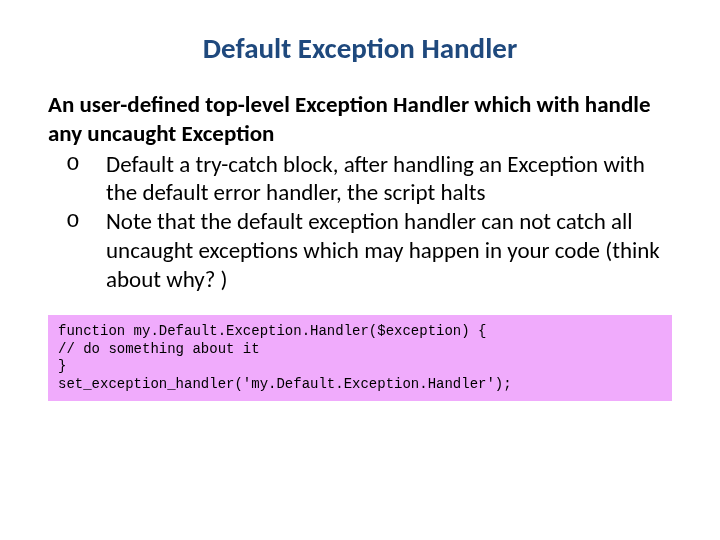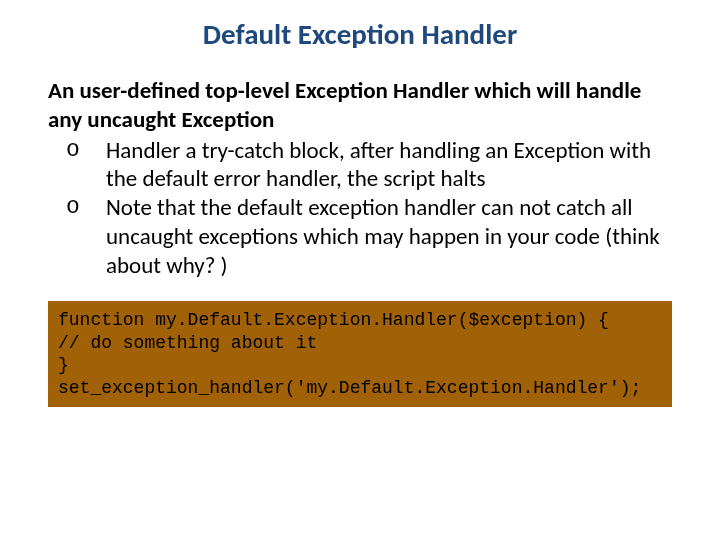--- a/index.html
+++ b/index.html
@@ -16,7 +16,7 @@
     height: 540px;
     position: relative;
     box-sizing: border-box;
-    padding: 16px 48px 30px 48px;
+    padding: 30px 48px 30px 48px;
   }
   .title {
     font-size: 29px;

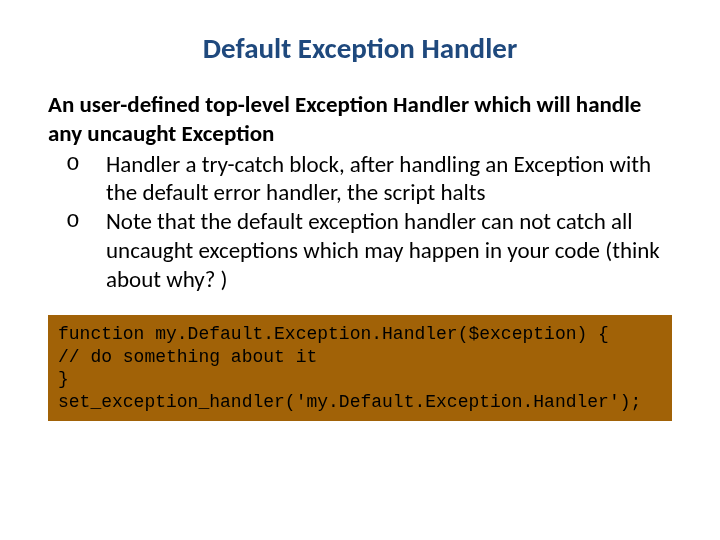--- a/index.html
+++ b/index.html
@@ -69,7 +69,7 @@
 
   <h1 class="title">Default Exception Handler</h1>
 
-  <p class="lead">An user-defined top-level Exception Handler which will handle any uncaught Exception</p>
+  <p class="lead">An user-defined top-level Exception Handler which with handle any uncaught Exception</p>
 
   <ul class="bullets">
     <li>

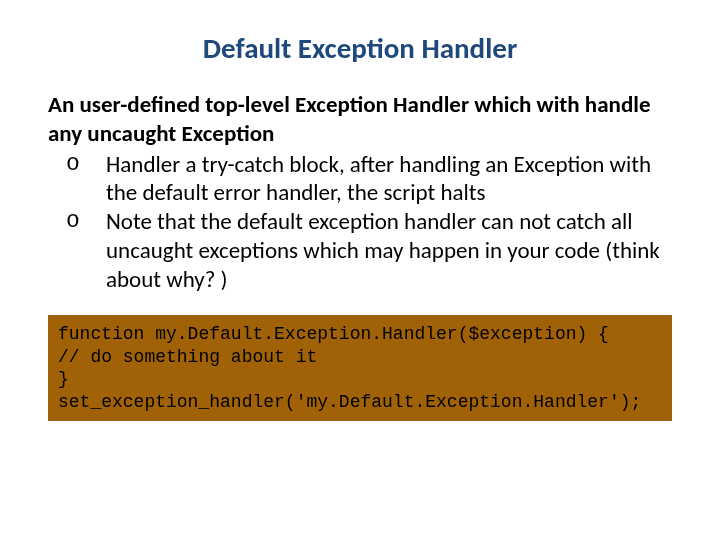--- a/index.html
+++ b/index.html
@@ -74,7 +74,7 @@
   <ul class="bullets">
     <li>
       <span class="marker">o</span>
-      <span>Handler a </span><span class="italic">try-catch</span><span> block, after handling an Exception with the default error handler, the script halts</span>
+      <span>Default a </span><span class="italic">try-catch</span><span> block, after handling an Exception with the default error handler, the script halts</span>
     </li>
     <li>
       <span class="marker">o</span>

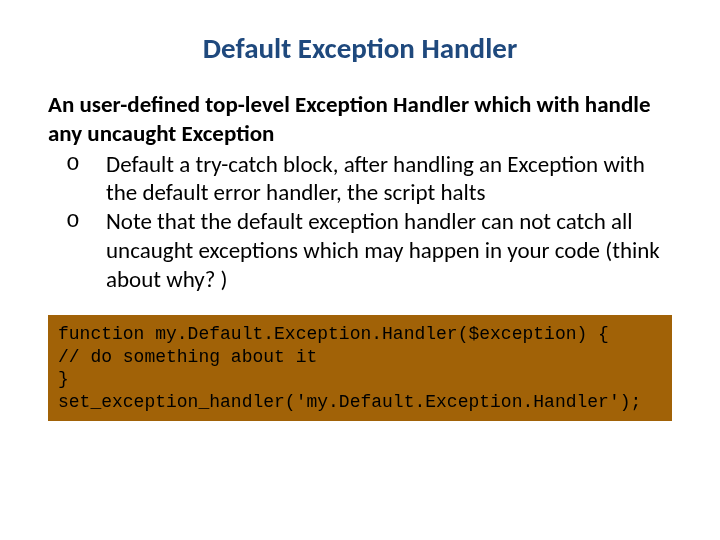--- a/index.html
+++ b/index.html
@@ -53,9 +53,9 @@
   }
   .italic { }
   .codebox {
-    background: #a16207;
+    background: #f0abfc;
     font-family: "Courier New", Courier, monospace;
-    font-size: 18px;
+    font-size: 14px;
     line-height: 1.25;
     padding: 8px 10px;
     white-space: pre;

